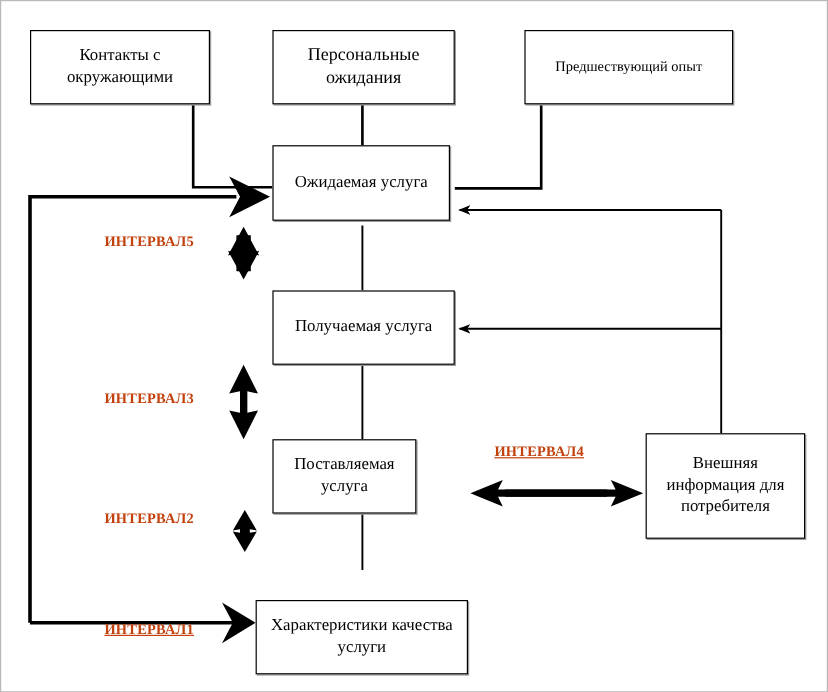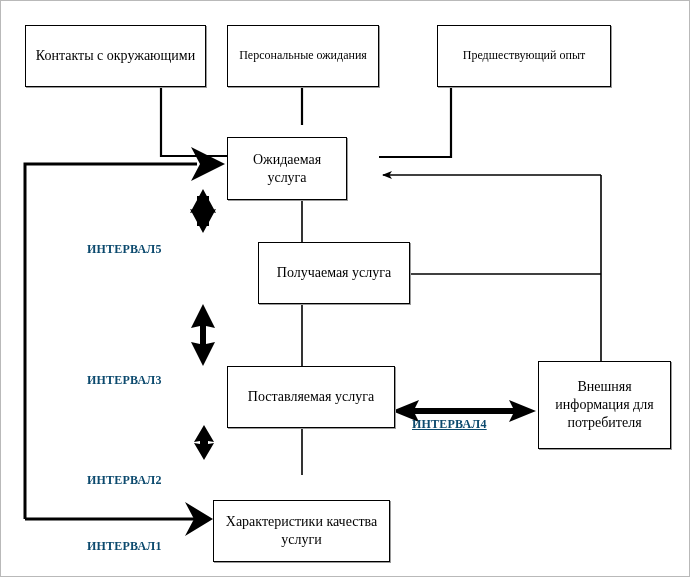--- a/index.html
+++ b/index.html
@@ -112,7 +112,7 @@
     </g>
   </svg>
 
-  <div class="node" style="left:24px; top:24px; width:181px; height:62px; font-size:14px;">
+  <div class="node" style="left:24px; top:24px; width:150px; height:62px; font-size:14px;">
     <span>Контакты с окружающими</span>
   </div>
 

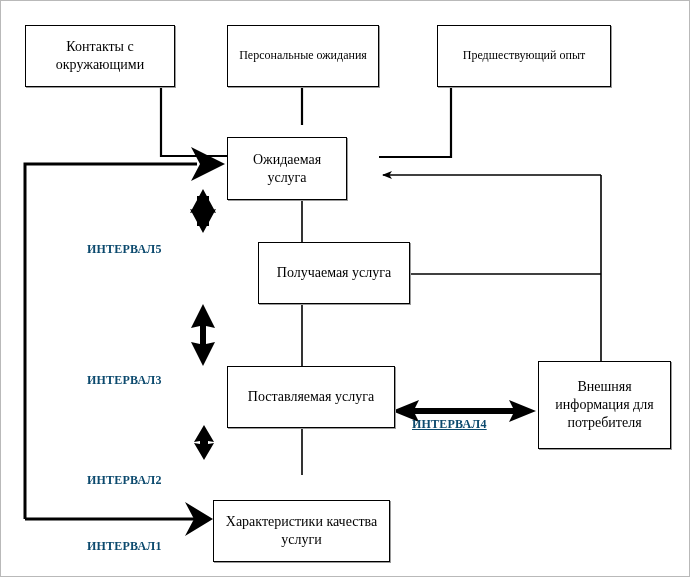--- a/index.html
+++ b/index.html
@@ -116,7 +116,7 @@
     <span>Контакты с окружающими</span>
   </div>
 
-  <div class="node" style="left:226px; top:24px; width:152px; height:62px; font-size:12px;">
+  <div class="node" style="left:226px; top:24px; width:152px; height:62px; font-size:15px;">
     <span>Персональные ожидания</span>
   </div>
 

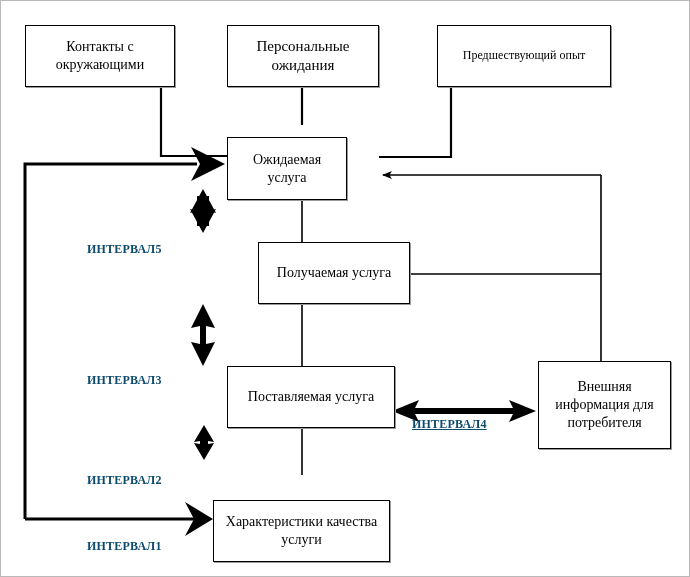--- a/index.html
+++ b/index.html
@@ -124,7 +124,7 @@
     <span>Предшествующий опыт</span>
   </div>
 
-  <div class="node" style="left:226px; top:136px; width:120px; height:63px; font-size:14px;">
+  <div class="node" style="left:226px; top:120px; width:148px; height:63px; font-size:14px;">
     <span>Ожидаемая услуга</span>
   </div>
 

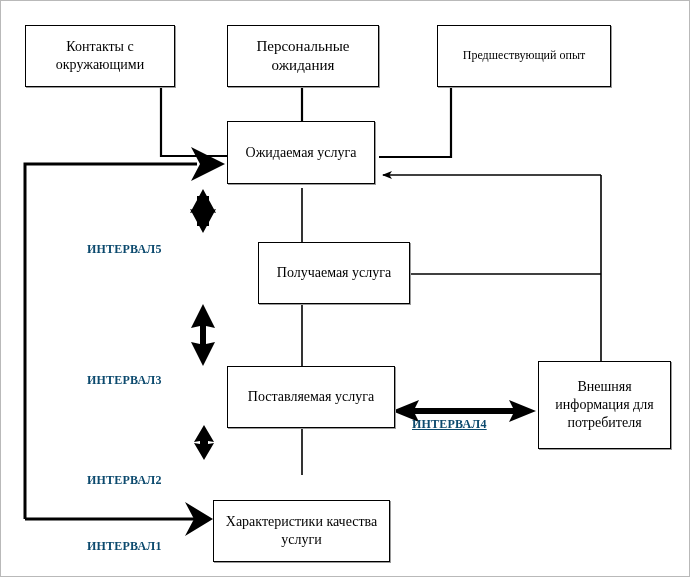--- a/index.html
+++ b/index.html
@@ -38,10 +38,9 @@
     font-weight: bold;
     font-size: 12px;
     letter-spacing: 0.2px;
-    color: #0c4a6e;
+    color: #c2410c;
     white-space: nowrap;
     z-index: 6;
-    margin-top: 48px;
   }
   svg.wires {
     position: absolute;

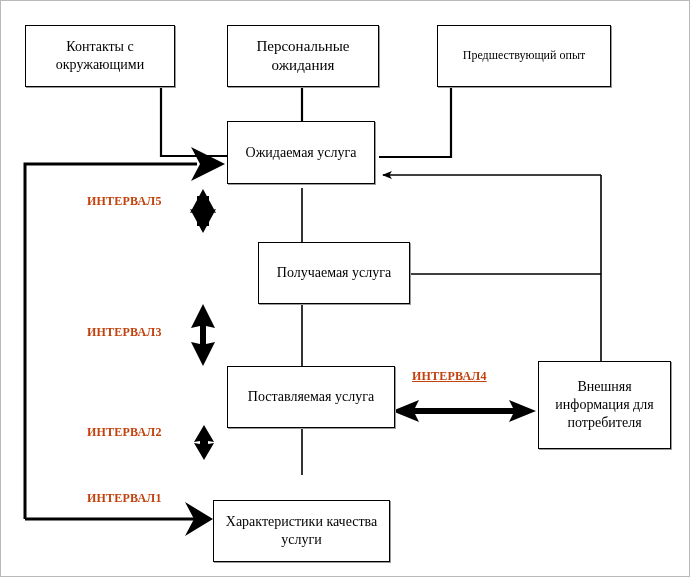--- a/index.html
+++ b/index.html
@@ -127,7 +127,7 @@
     <span>Ожидаемая услуга</span>
   </div>
 
-  <div class="node" style="left:226px; top:241px; width:152px; height:62px; font-size:14px;margin-left:31px;">
+  <div class="node" style="left:226px; top:241px; width:152px; height:62px; font-size:14px;">
     <span>Получаемая услуга</span>
   </div>
 

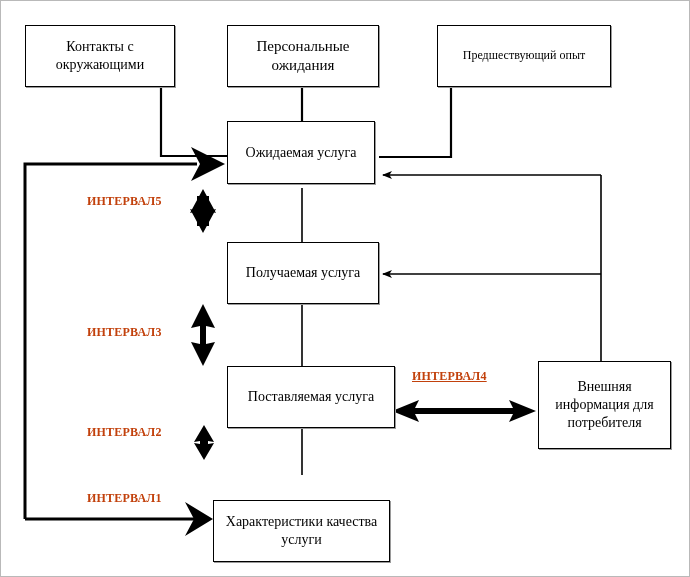--- a/index.html
+++ b/index.html
@@ -131,7 +131,7 @@
     <span>Получаемая услуга</span>
   </div>
 
-  <div class="node" style="left:226px; top:365px; width:168px; height:62px; font-size:14px;">
+  <div class="node" style="left:226px; top:365px; width:120px; height:62px; font-size:14px;">
     <span>Поставляемая услуга</span>
   </div>
 

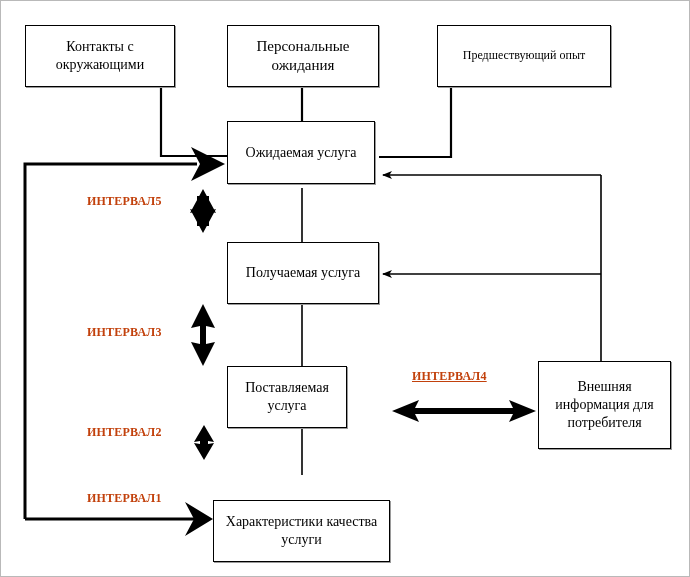--- a/index.html
+++ b/index.html
@@ -152,7 +152,7 @@
   <div class="label" style="left:86px; top:424px;">
     <span>ИНТЕРВАЛ2</span>
   </div>
-  <div class="label" style="left:86px; top:490px;">
+  <div class="label" style="left:86px; top:516px;text-decoration:underline;">
     <span>ИНТЕРВАЛ1</span>
   </div>
   <div class="label" style="left:411px; top:368px;text-decoration:underline;">

